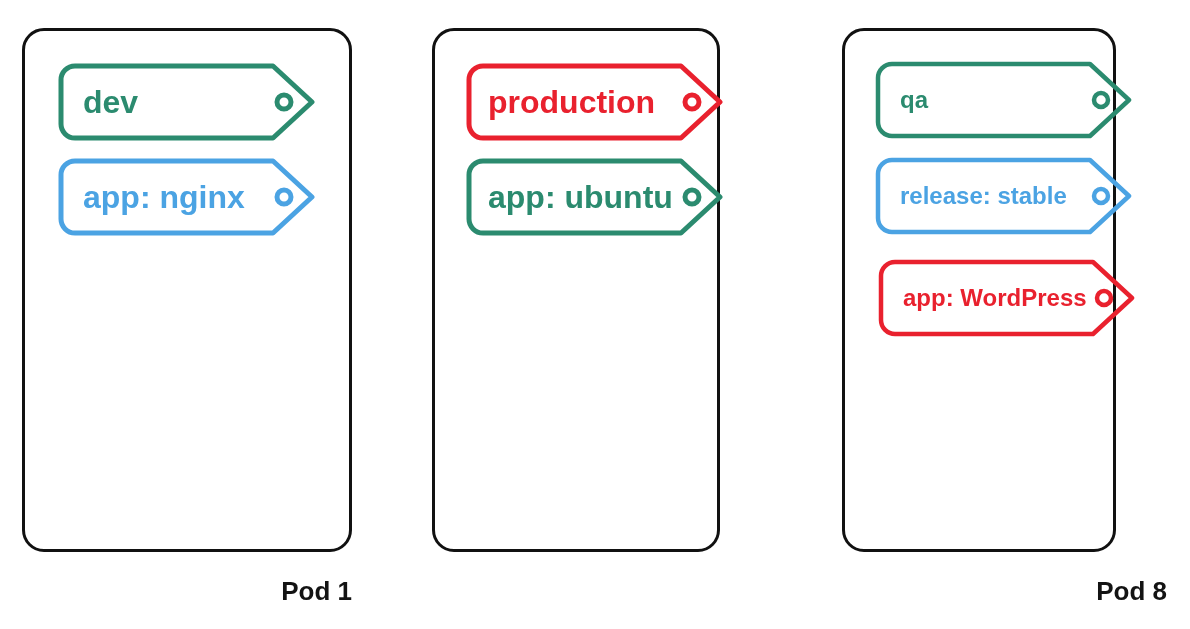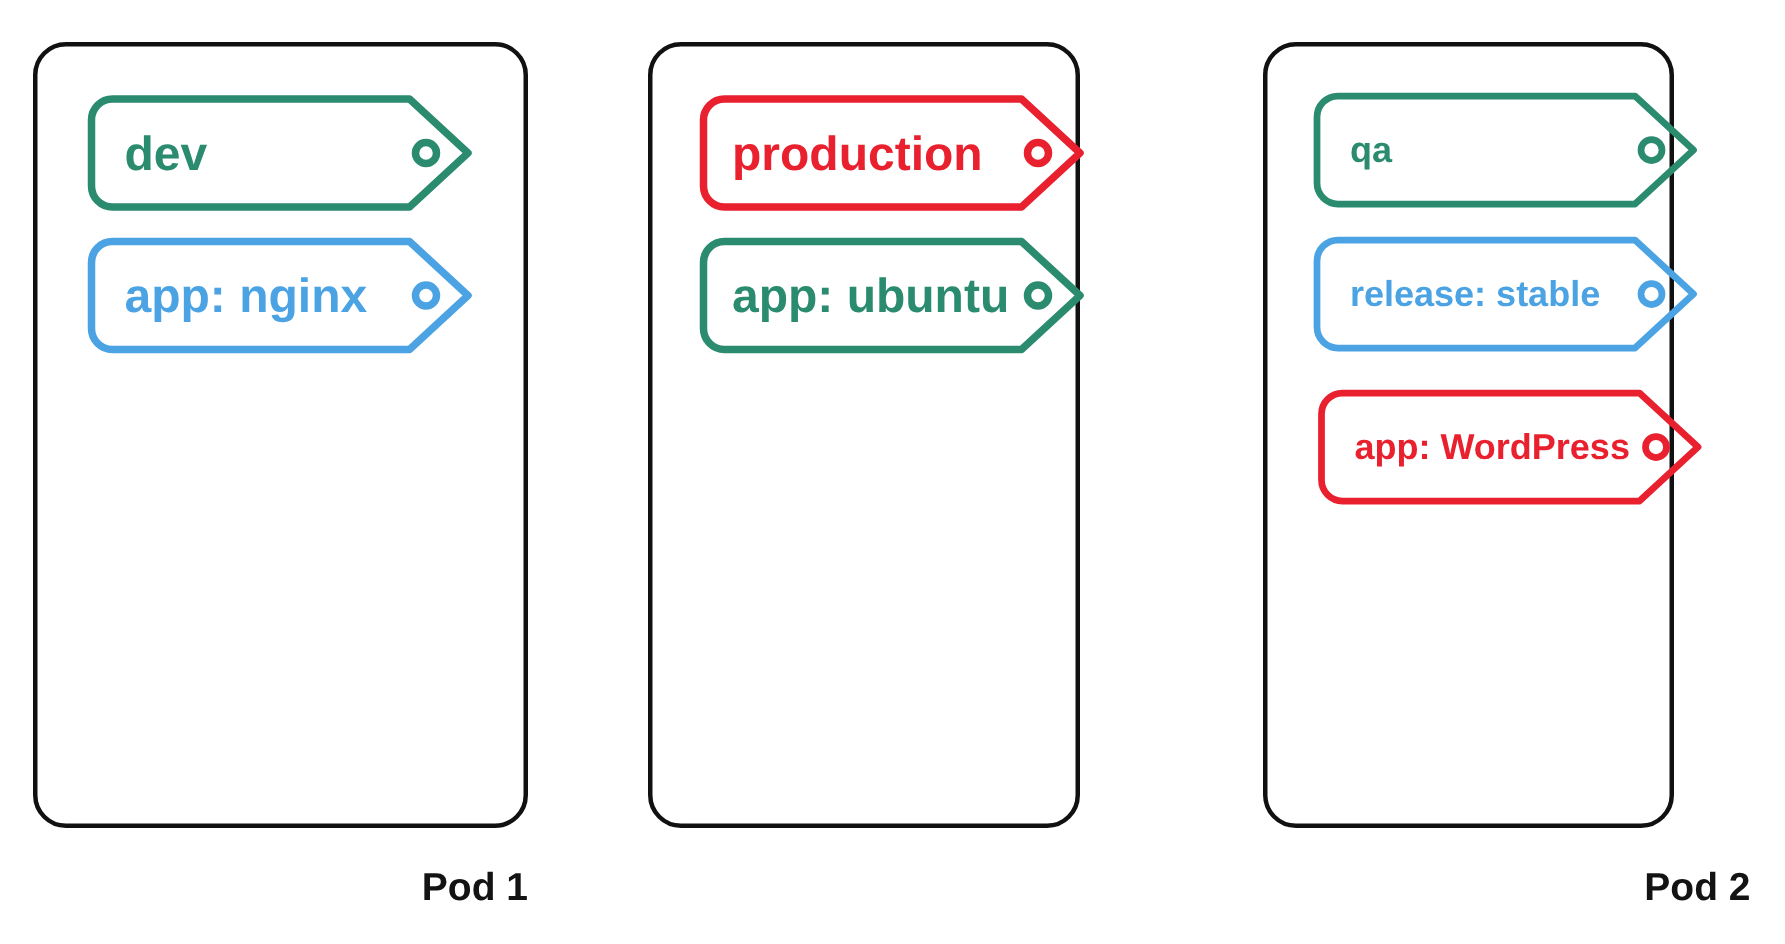--- a/index.html
+++ b/index.html
@@ -74,7 +74,7 @@
       <text class="tag-label-small" x="25" y="47" fill="#e9212e">app: WordPress</text>
     </svg>
   </div>
-  <div class="caption" style="left:842px;width:325px">Pod 2</div>
+  <div class="caption" style="left:842px;width:325px">Pod 8</div>
 
 </div>
 

